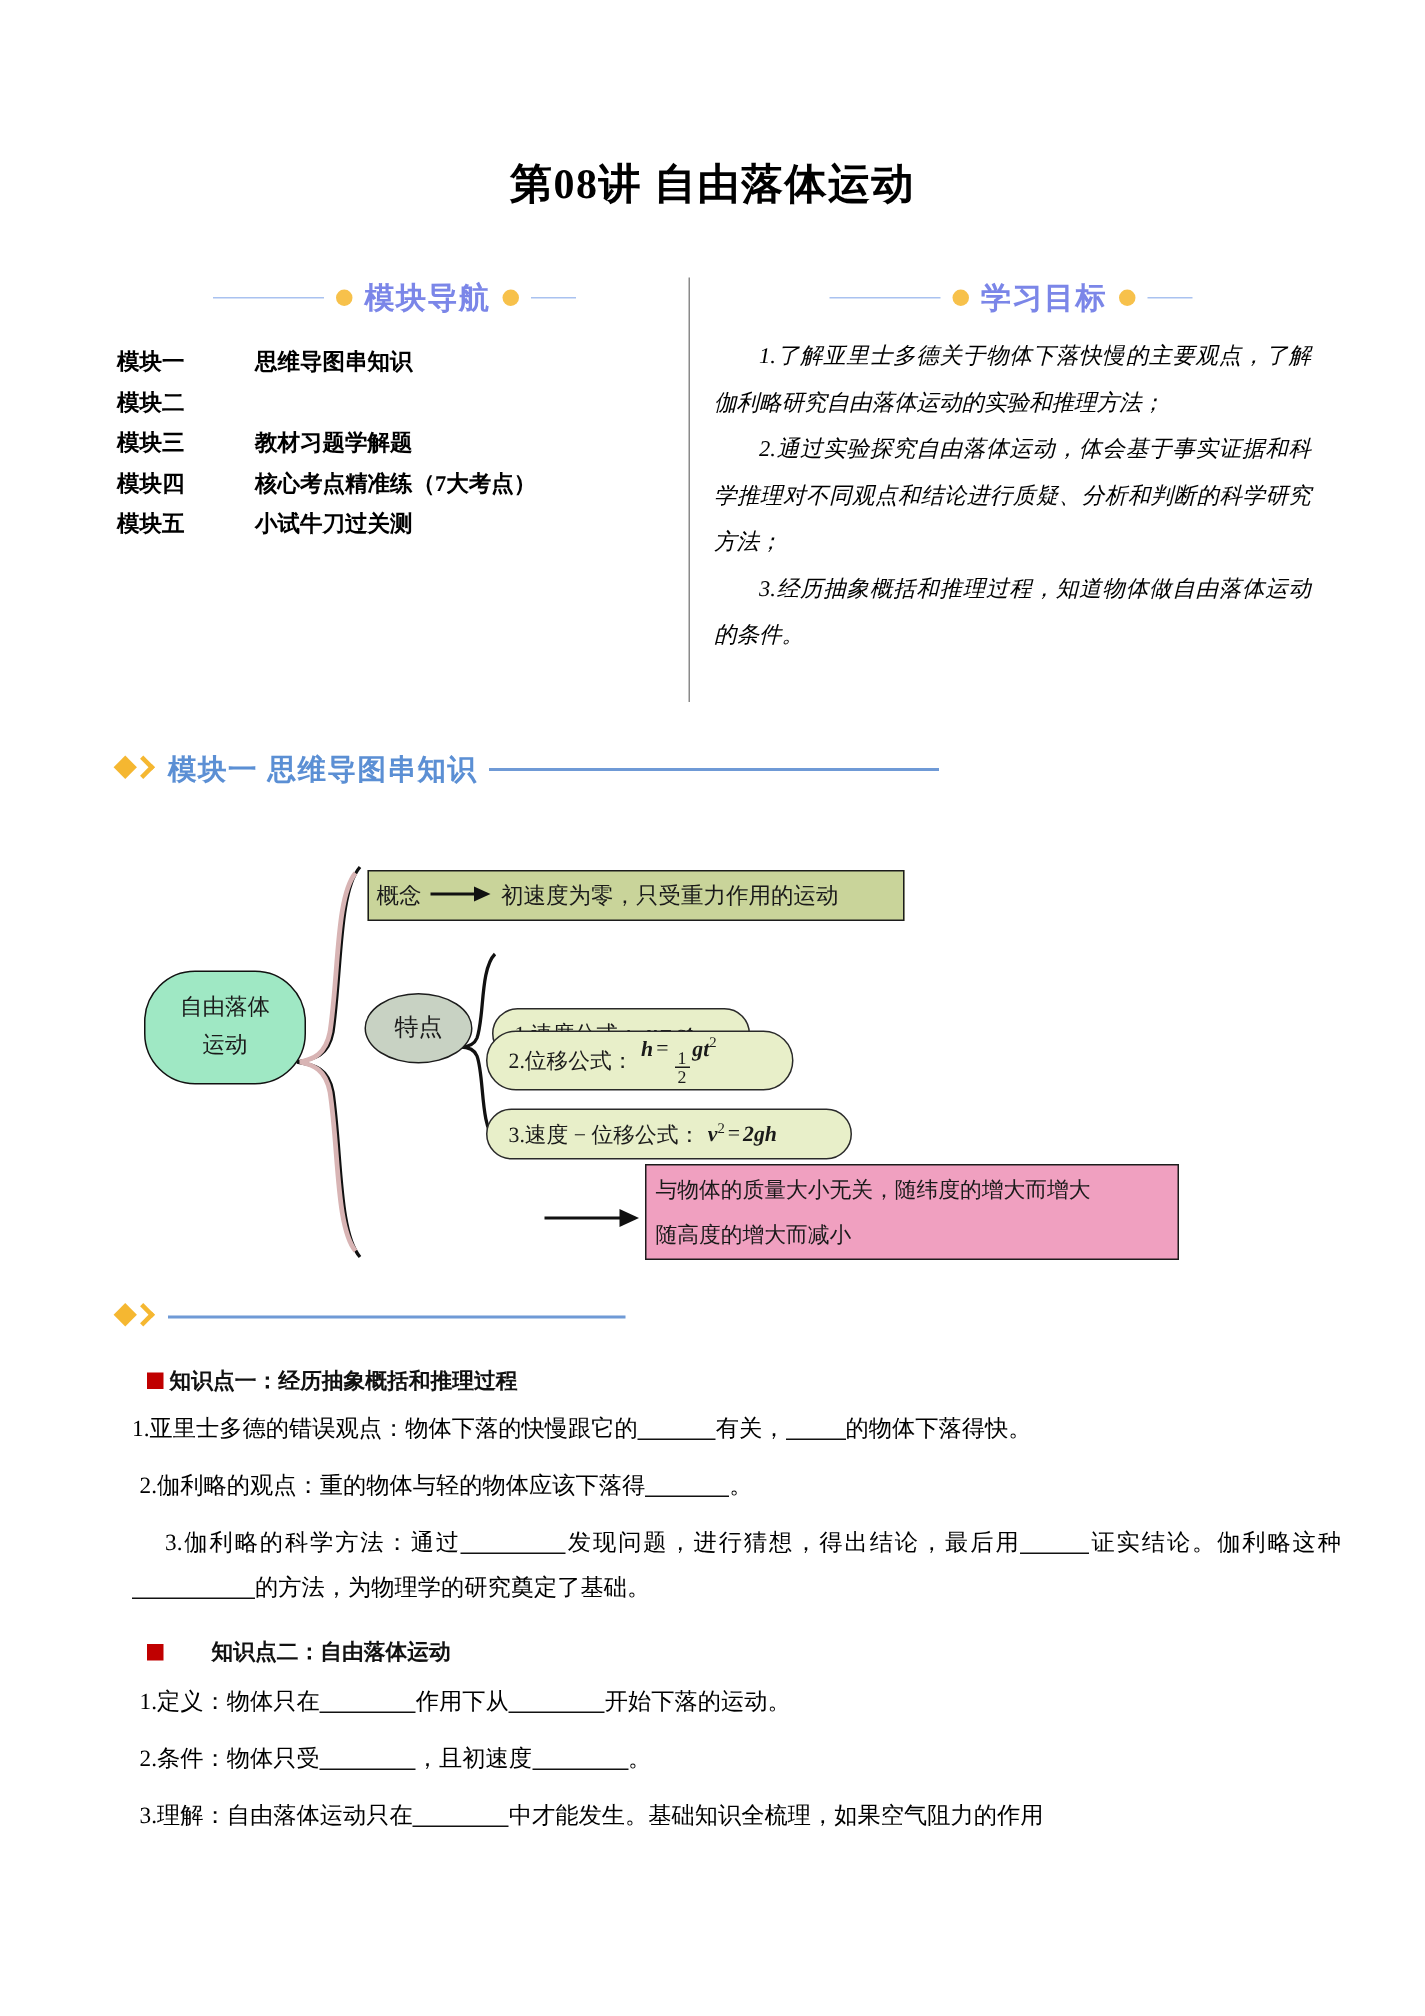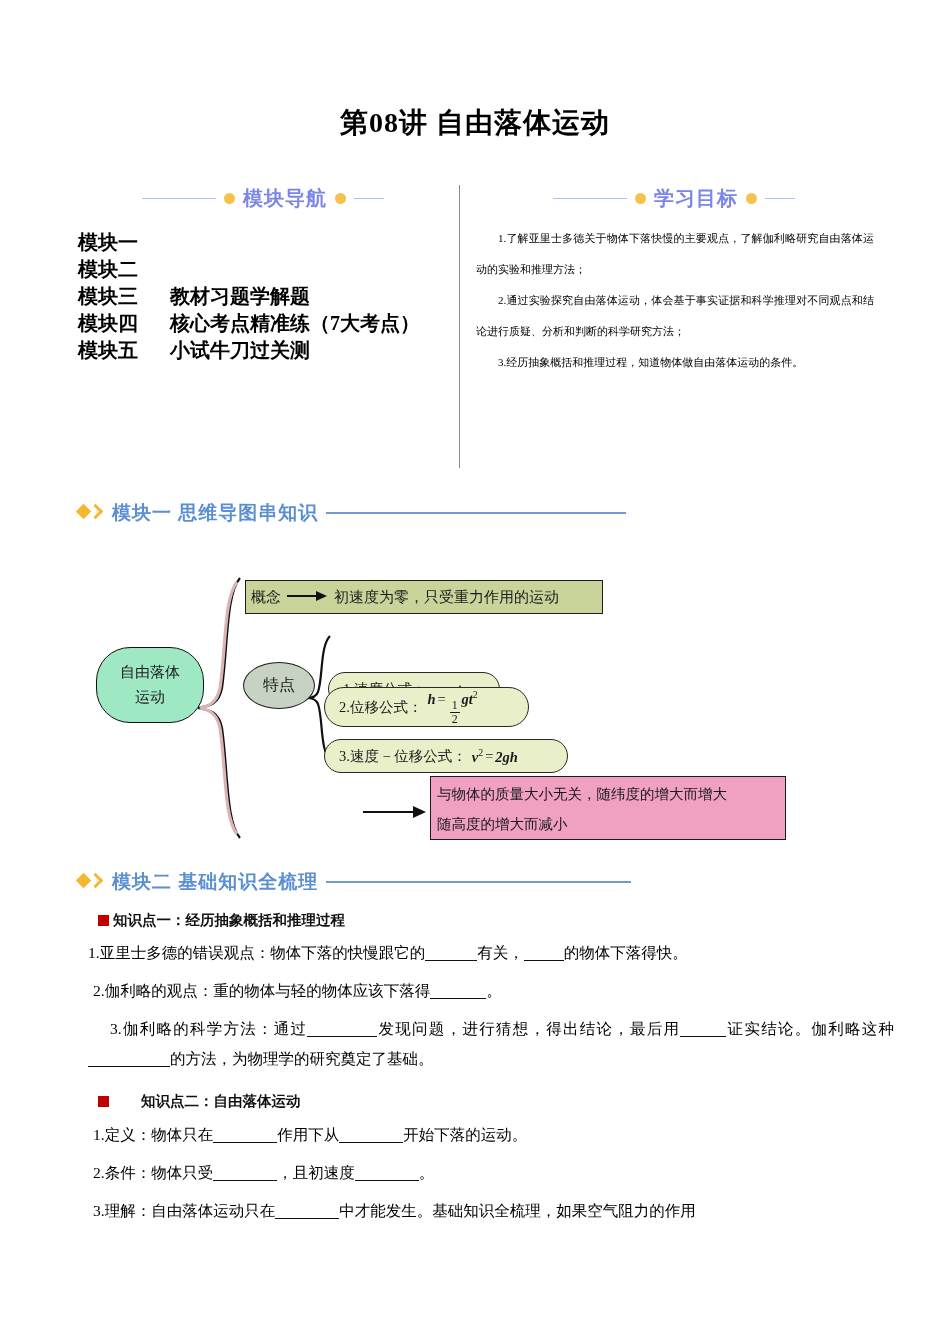--- a/index.html
+++ b/index.html
@@ -50,7 +50,7 @@
 
   
   .mod-list{margin-top:16px;}
-  .mod-row{display:flex;font-size:20px;font-weight:bold;line-height:27px;}
+  .mod-row{display:flex;font-size:15px;font-weight:bold;line-height:27px;}
   .mod-key{width:92px;flex:0 0 92px;}
   .mod-val{flex:1;}
 

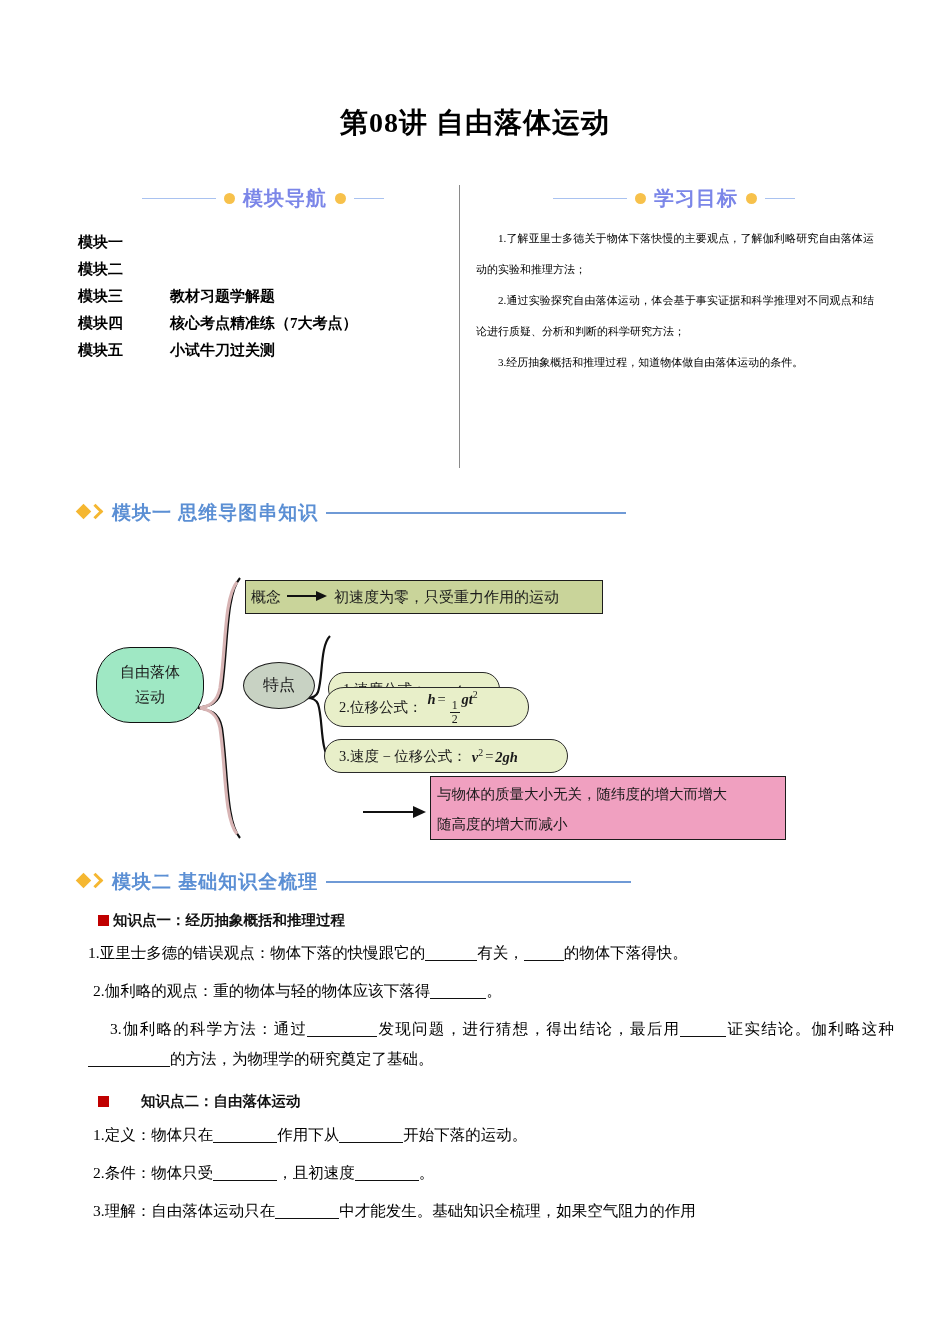--- a/index.html
+++ b/index.html
@@ -183,6 +183,7 @@
       <div class="mod-list">
         <div class="mod-row">
           <span class="mod-key">模块一</span>
+          <span class="mod-val">思维导图串知识</span>
         </div>
         <div class="mod-row">
           <span class="mod-key">模块二</span>

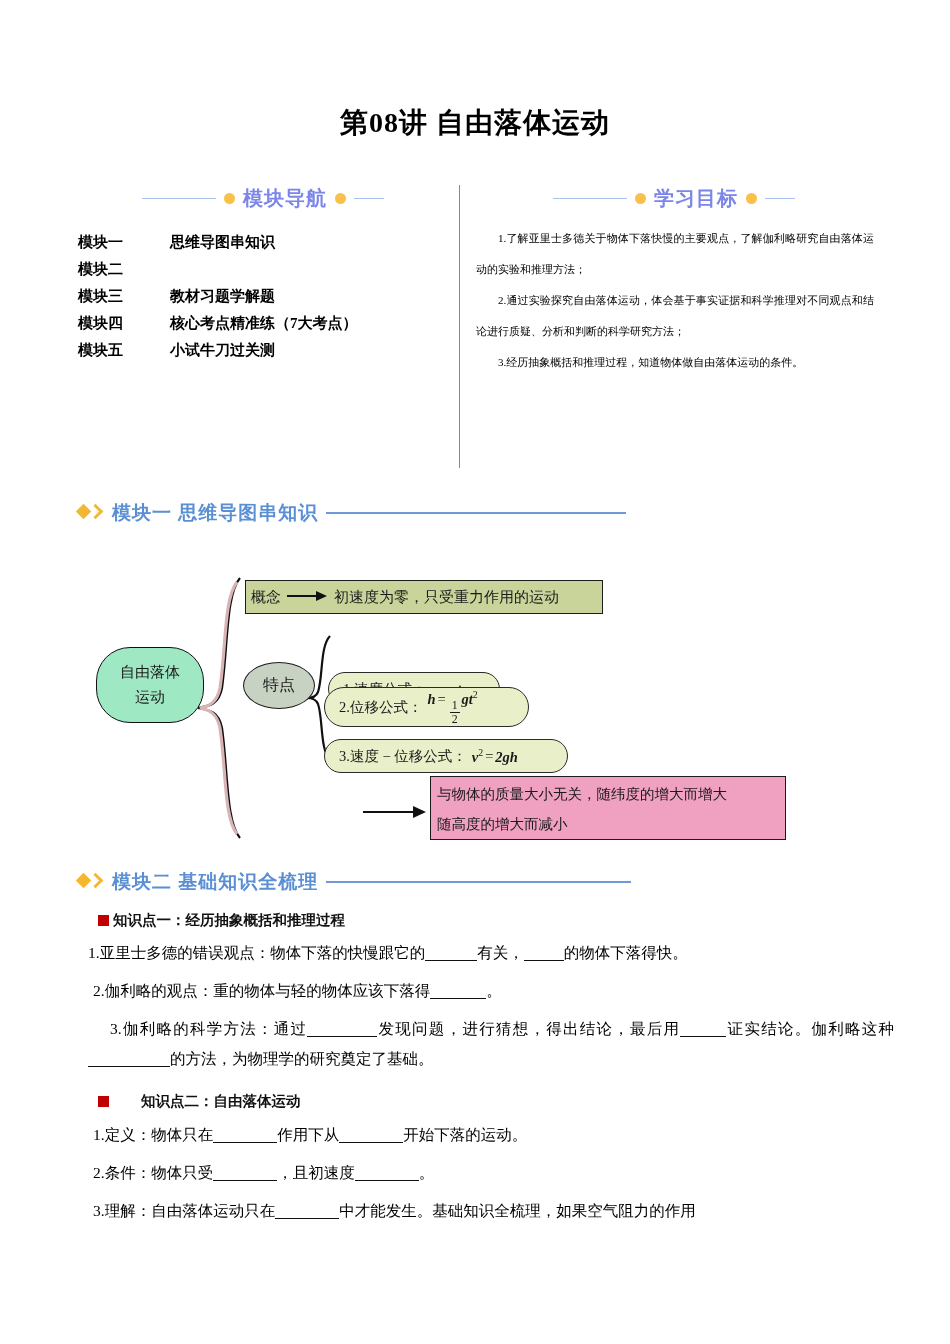--- a/index.html
+++ b/index.html
@@ -57,8 +57,9 @@
   
   .goals{margin-top:10px;padding-left:6px;padding-right:4px;}
   .goal-p{
-    font-size:11px;line-height:31px;text-align:justify;text-indent:2em;
+    font-size:15px;line-height:31px;text-align:justify;text-indent:2em;
     margin:0;
+    font-style:italic;
   }
 
   

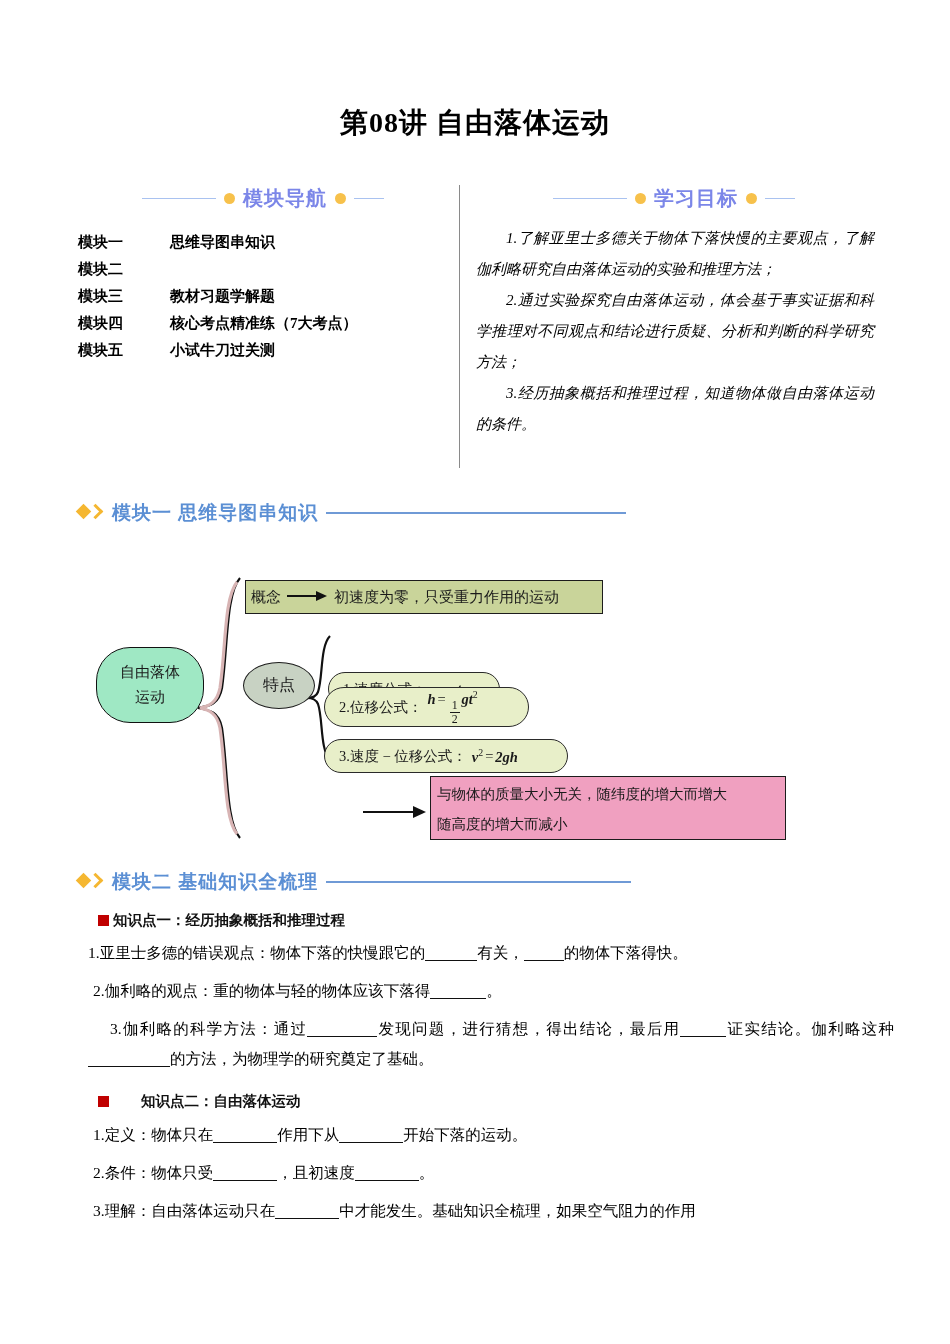--- a/index.html
+++ b/index.html
@@ -299,7 +299,6 @@
       <span class="dia"></span>
         <span class="chev"></span>
     </span>
-    <span class="stxt">模块二 基础知识全梳理</span>
     <span class="sline" style="width:305px;"></span>
   </div>
 

